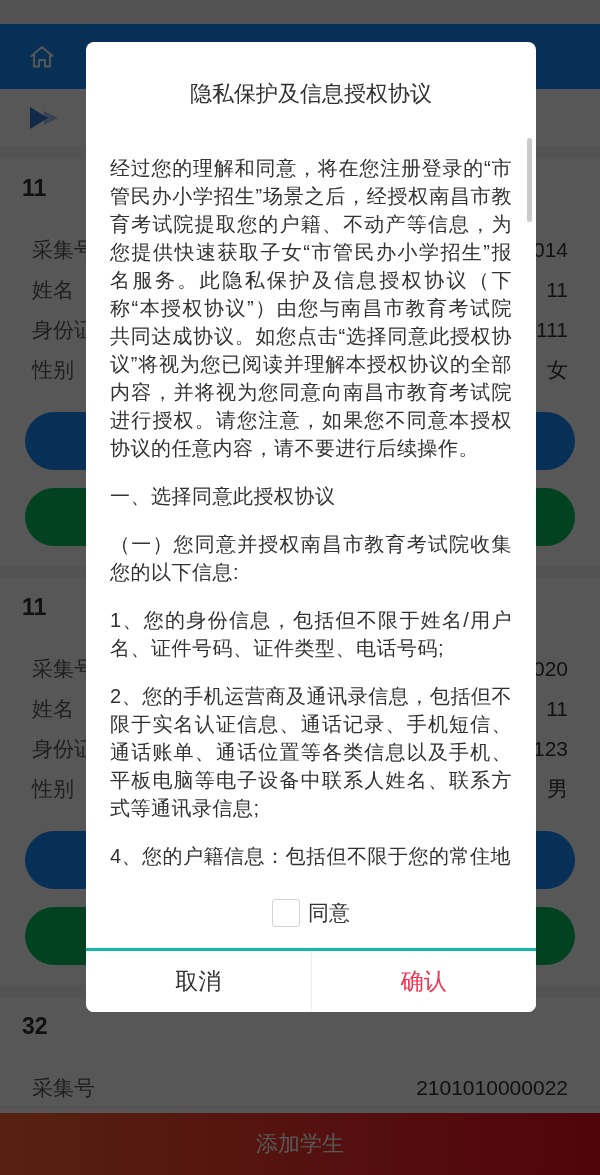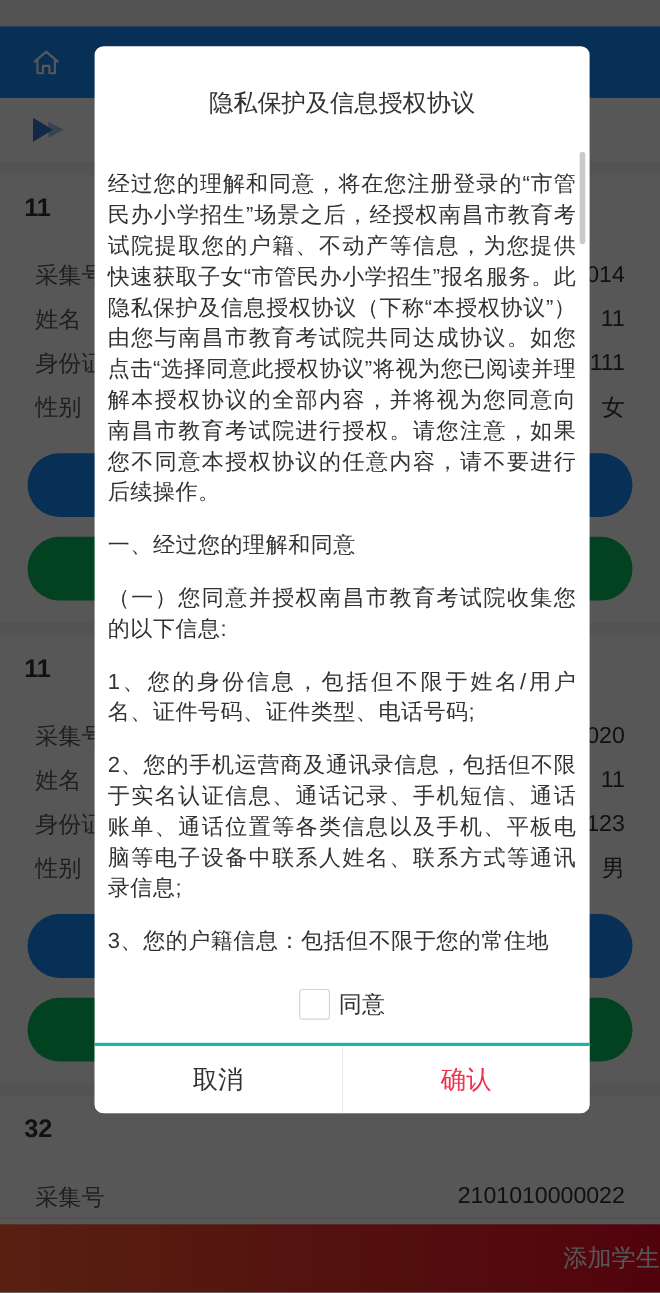--- a/index.html
+++ b/index.html
@@ -53,7 +53,7 @@
   }
   .dialog-body {
     position:absolute; top:64px; left:0; right:0; height:790px;
-    padding:48px 12px 0; overflow:hidden;
+    padding:48px 24px 0; overflow:hidden;
     font-size:20px; line-height:28px; color:#323233; letter-spacing:0.5px;
     text-align:justify;
   }

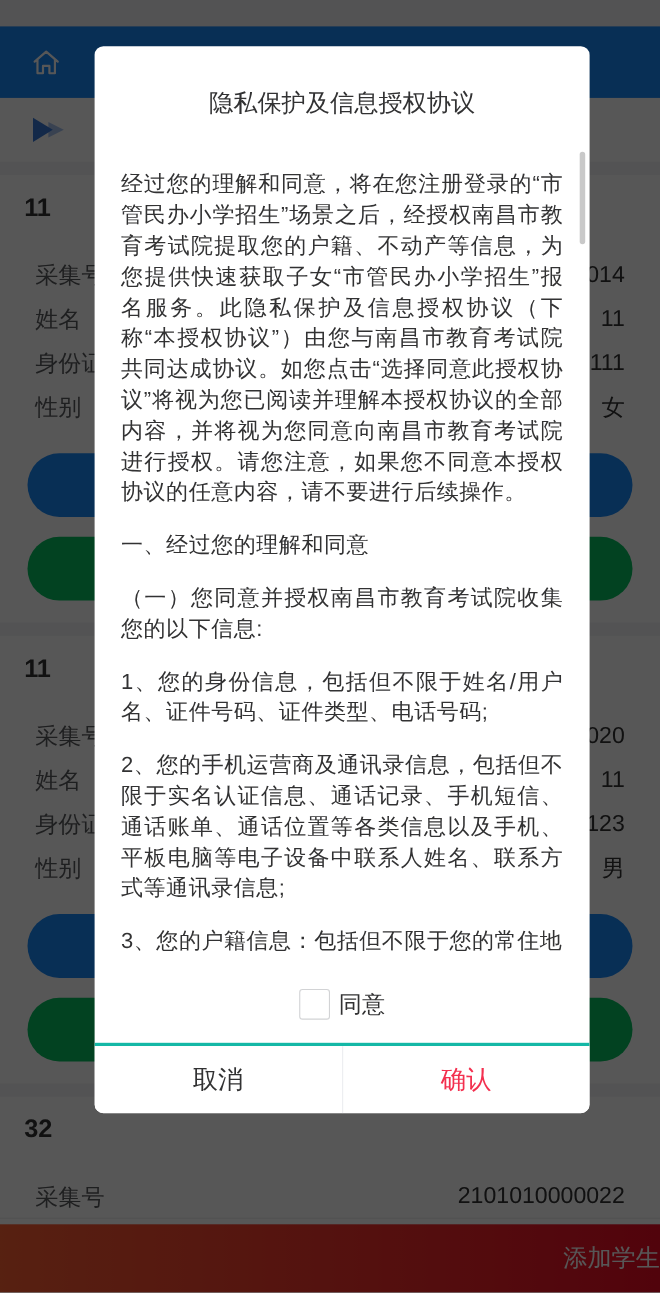--- a/index.html
+++ b/index.html
@@ -174,7 +174,7 @@
 
     <div class="dialog-body">
       <p>经过您的理解和同意，将在您注册登录的“市管民办小学招生”场景之后，经授权南昌市教育考试院提取您的户籍、不动产等信息，为您提供快速获取子女“市管民办小学招生”报名服务。此隐私保护及信息授权协议（下称“本授权协议”）由您与南昌市教育考试院共同达成协议。如您点击“选择同意此授权协议”将视为您已阅读并理解本授权协议的全部内容，并将视为您同意向南昌市教育考试院进行授权。请您注意，如果您不同意本授权协议的任意内容，请不要进行后续操作。</p>
-      <p>一、经过您的理解和同意</p>
+      <p>一、选择同意此授权协议</p>
       <p>（一）您同意并授权南昌市教育考试院收集您的以下信息:</p>
       <p>1、您的身份信息，包括但不限于姓名/用户名、证件号码、证件类型、电话号码;</p>
       <p>2、您的手机运营商及通讯录信息，包括但不限于实名认证信息、通话记录、手机短信、通话账单、通话位置等各类信息以及手机、平板电脑等电子设备中联系人姓名、联系方式等通讯录信息;</p>

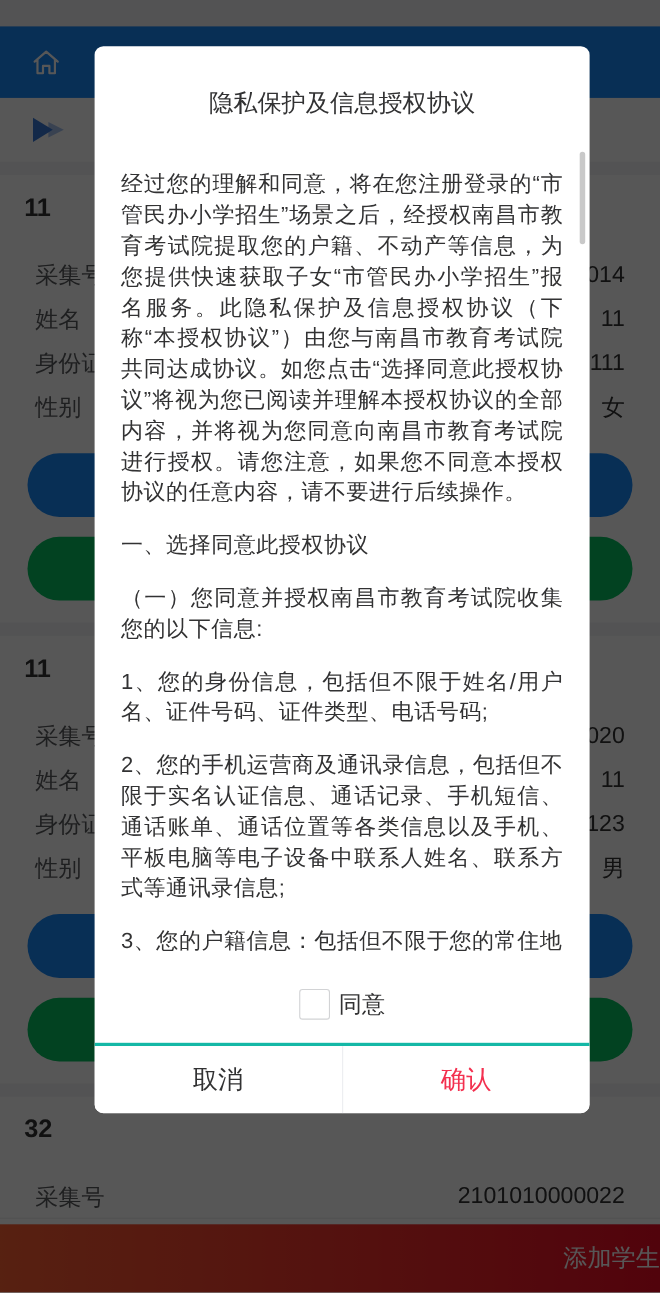--- a/index.html
+++ b/index.html
@@ -178,7 +178,7 @@
       <p>（一）您同意并授权南昌市教育考试院收集您的以下信息:</p>
       <p>1、您的身份信息，包括但不限于姓名/用户名、证件号码、证件类型、电话号码;</p>
       <p>2、您的手机运营商及通讯录信息，包括但不限于实名认证信息、通话记录、手机短信、通话账单、通话位置等各类信息以及手机、平板电脑等电子设备中联系人姓名、联系方式等通讯录信息;</p>
-      <p>3、您的户籍信息：包括但不限于您的常住地</p>
+      <p>4、您的户籍信息：包括但不限于您的常住地</p>
     </div>
 
     <div class="scroll-thumb"></div>

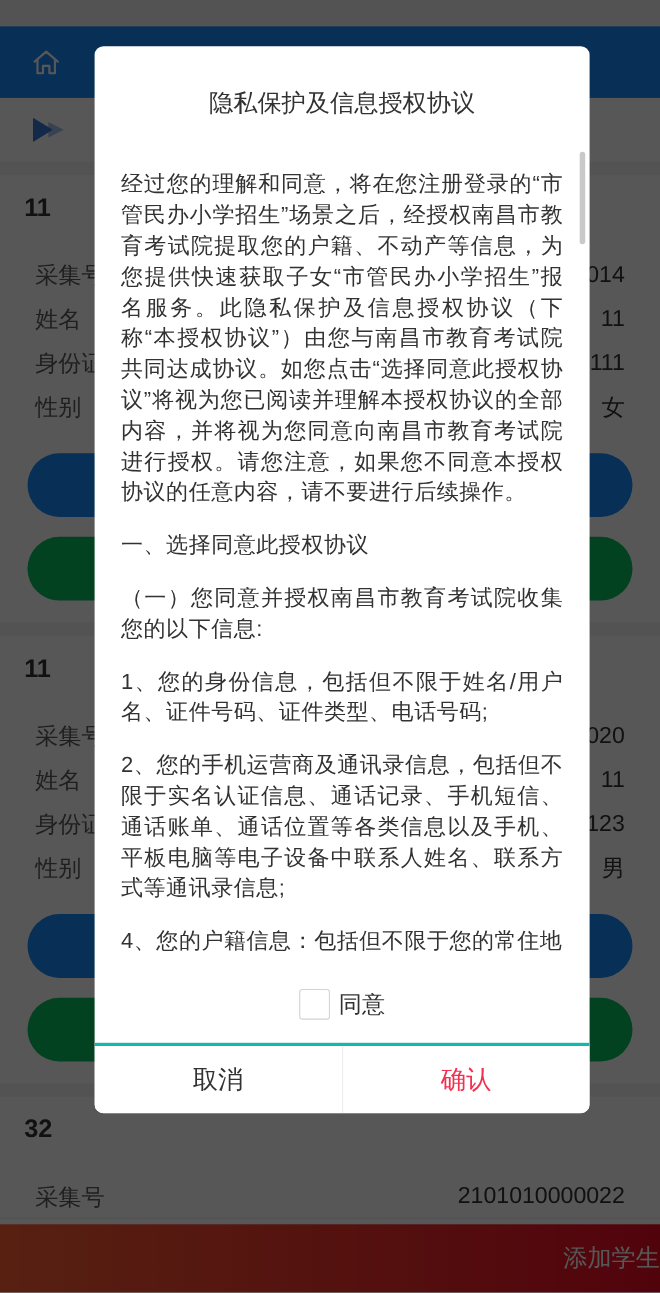--- a/index.html
+++ b/index.html
@@ -37,7 +37,7 @@
   .bottom-bar {
     position:absolute; left:0; right:0; bottom:0; height:62px;
     background:linear-gradient(to right,#ff6034,#ee0a24);
-    display:flex; align-items:center; justify-content:flex-end;
+    display:flex; align-items:center; justify-content:center;
     color:#ffffff; font-size:22px;
   }
   

